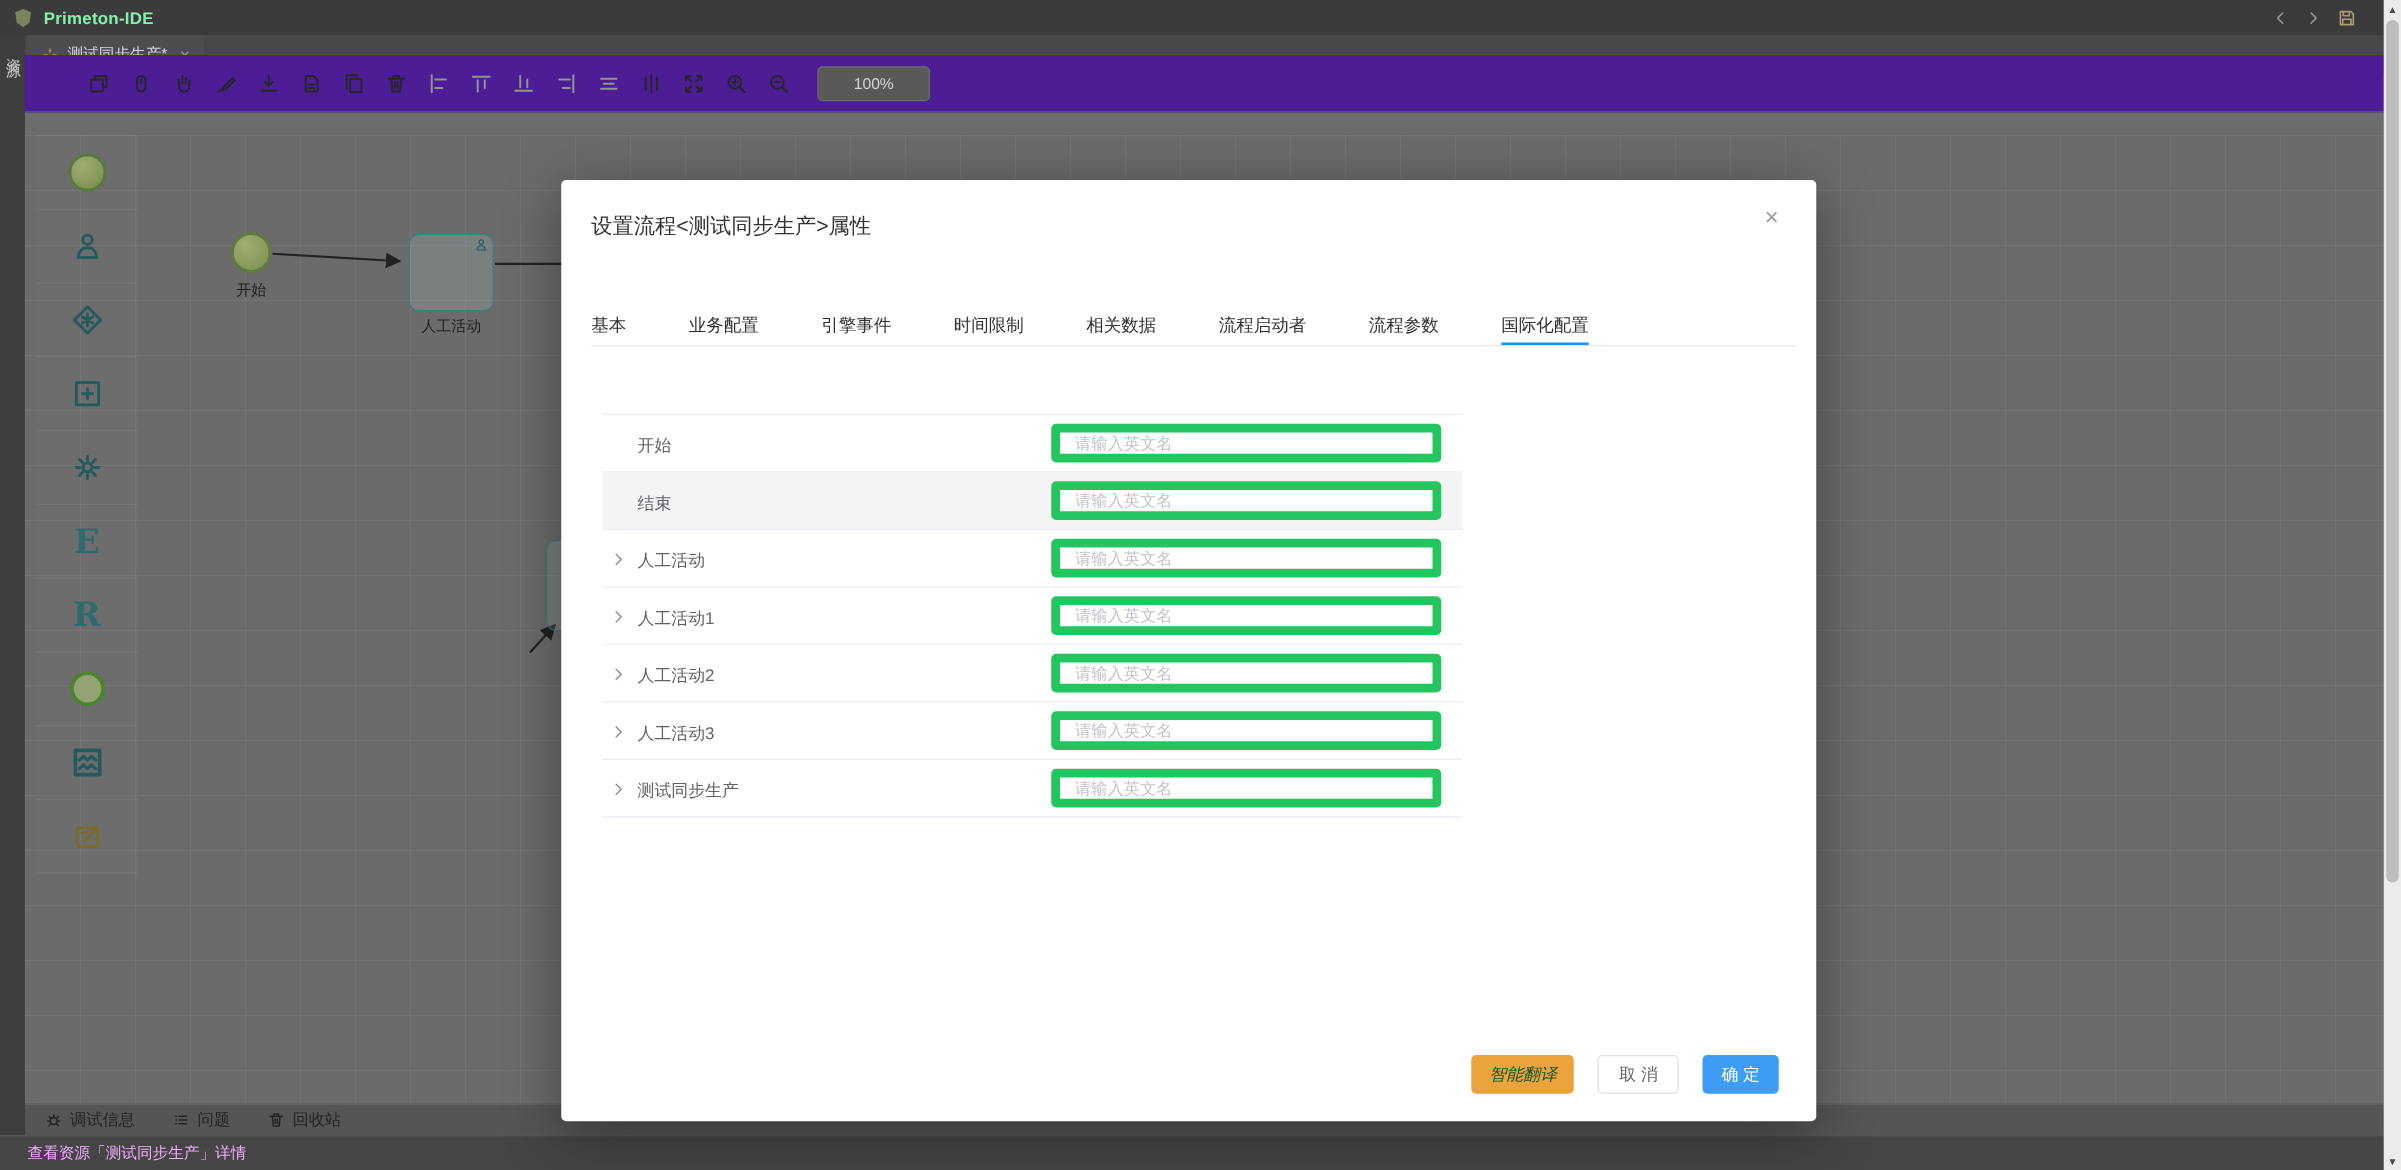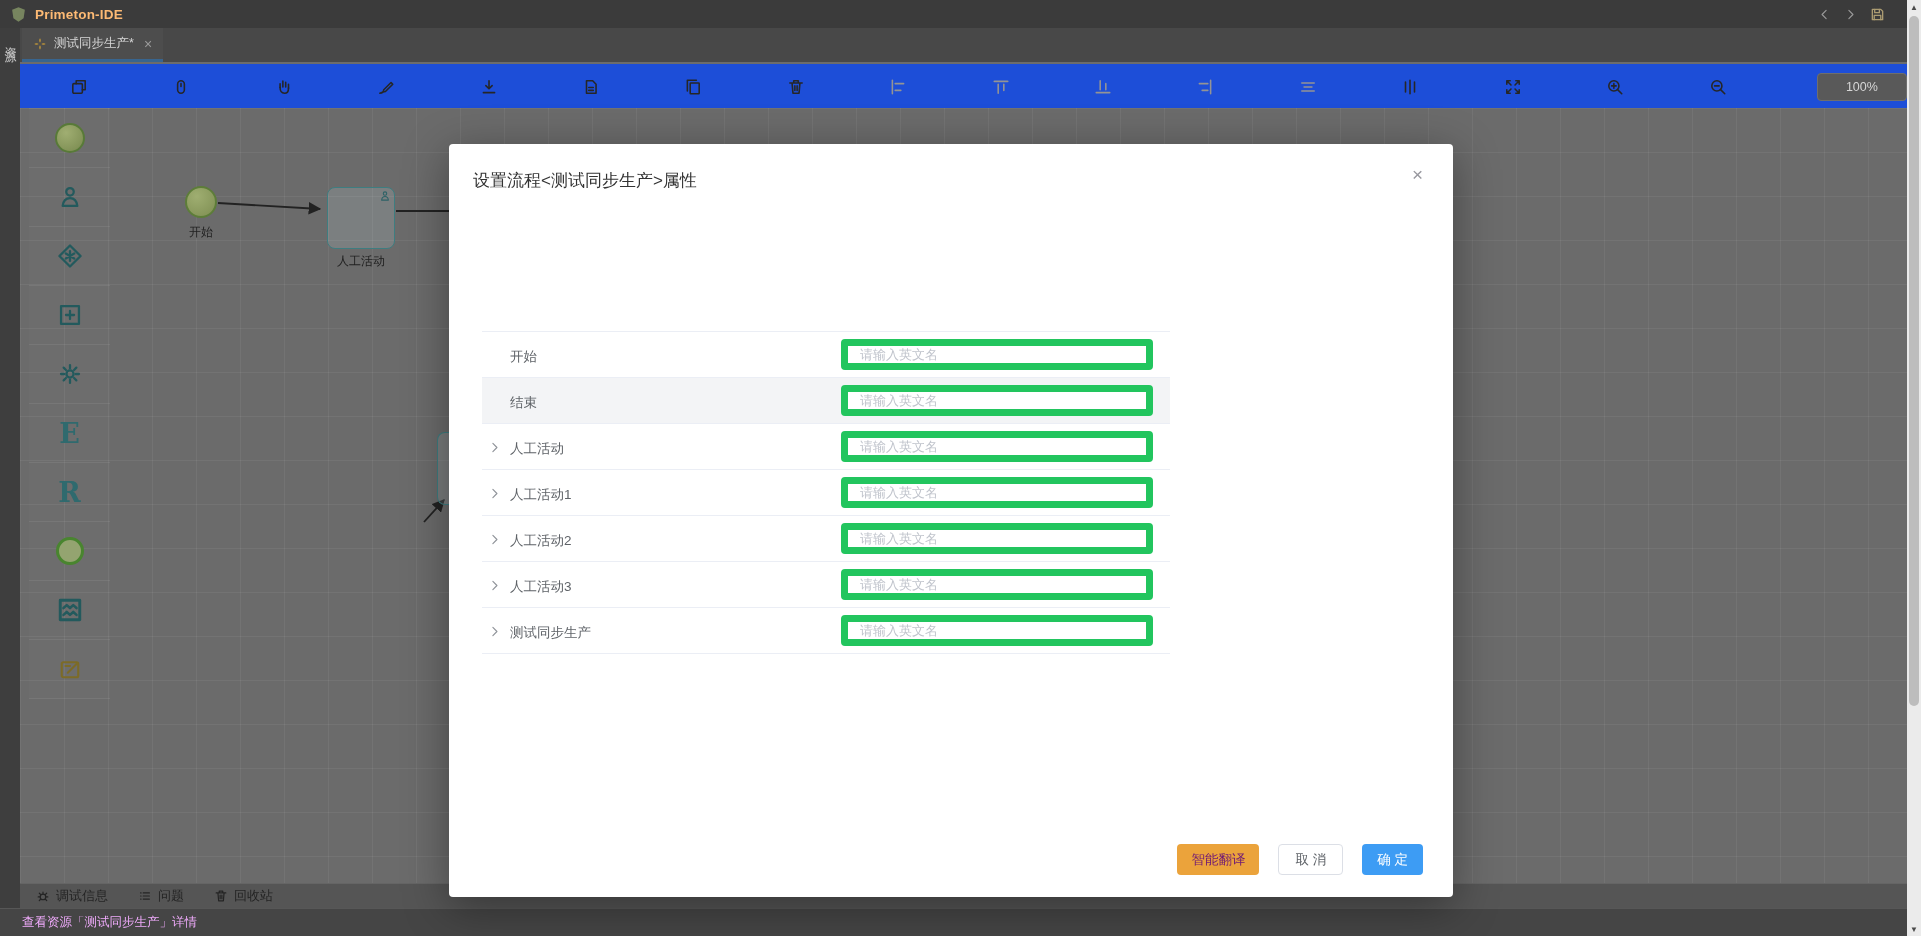--- a/index.html
+++ b/index.html
@@ -11,7 +11,7 @@
   .titlebar{position:absolute;left:0;top:0;width:1907px;height:28px;background:#3b3b3b;
             display:flex;align-items:center;padding:0 10px;box-sizing:border-box;}
   .logo{width:17px;height:17px;margin-right:8px;color:#77855f;flex:none;}
-  .apptitle{color:#fdba74;font-size:13.5px;font-weight:600;letter-spacing:.2px;}
+  .apptitle{color:#86efac;font-size:13.5px;font-weight:600;letter-spacing:.2px;}
   .tb-right{position:absolute;right:22px;top:0;height:28px;display:flex;align-items:center;gap:13px;color:#a3a3a3;}
   .tb-right .navic{width:13px;height:13px;color:#9a9a9a;}
   .tb-right .savic{width:15px;height:15px;color:#ac9c72;}

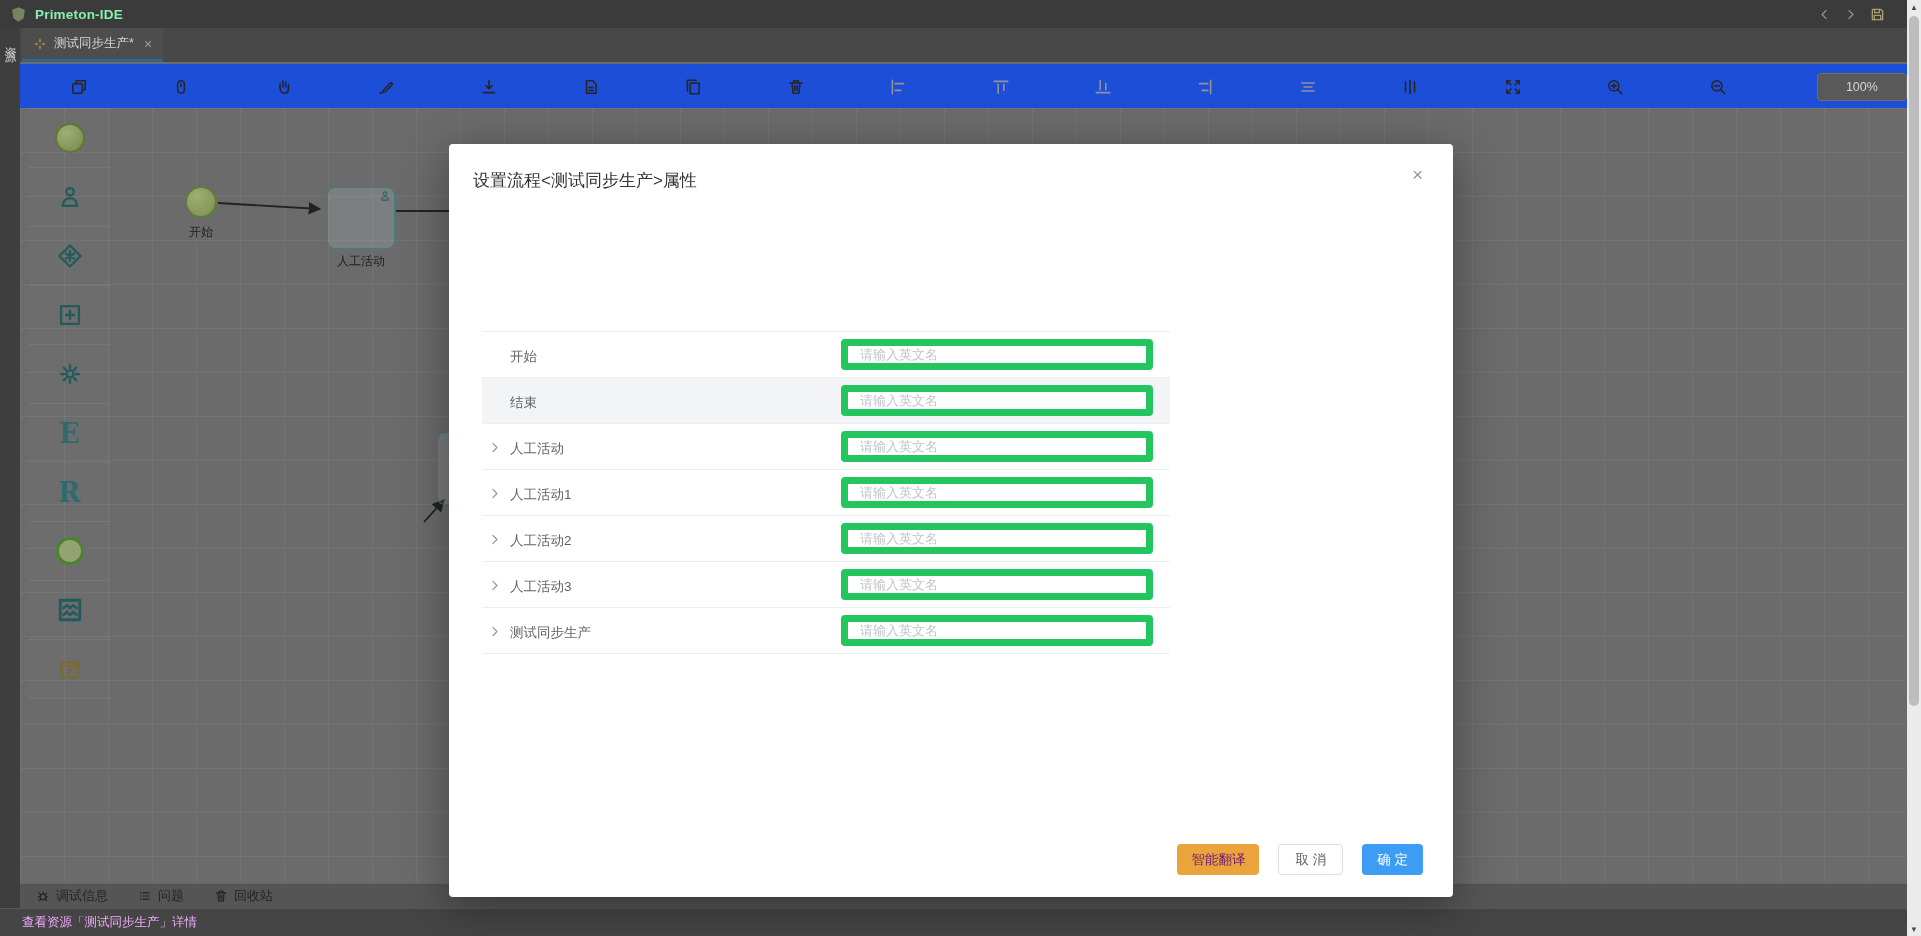--- a/index.html
+++ b/index.html
@@ -31,9 +31,9 @@
   .band{position:absolute;left:20px;top:108px;width:9px;height:775px;background:#515151;}
 
   
-  .toolbar{position:absolute;left:20px;top:64px;width:1887px;height:46px;background:#1d4ed8;
+  .toolbar{position:absolute;left:20px;top:44px;width:1887px;height:46px;background:#4c1d95;
            border-bottom:1px solid #5f5f5f;display:flex;align-items:center;
-           padding-left:50px;box-sizing:border-box;gap:16px;justify-content:space-between;}
+           padding-left:50px;box-sizing:border-box;gap:16px;}
   .tbi{width:18px;height:18px;color:#262626;flex:none;cursor:pointer;}
   .tbi.dim{color:#949494;}
   .zoombox{margin-left:6px;width:88px;height:26px;background:#595959;border:1px solid #6e6e6e;

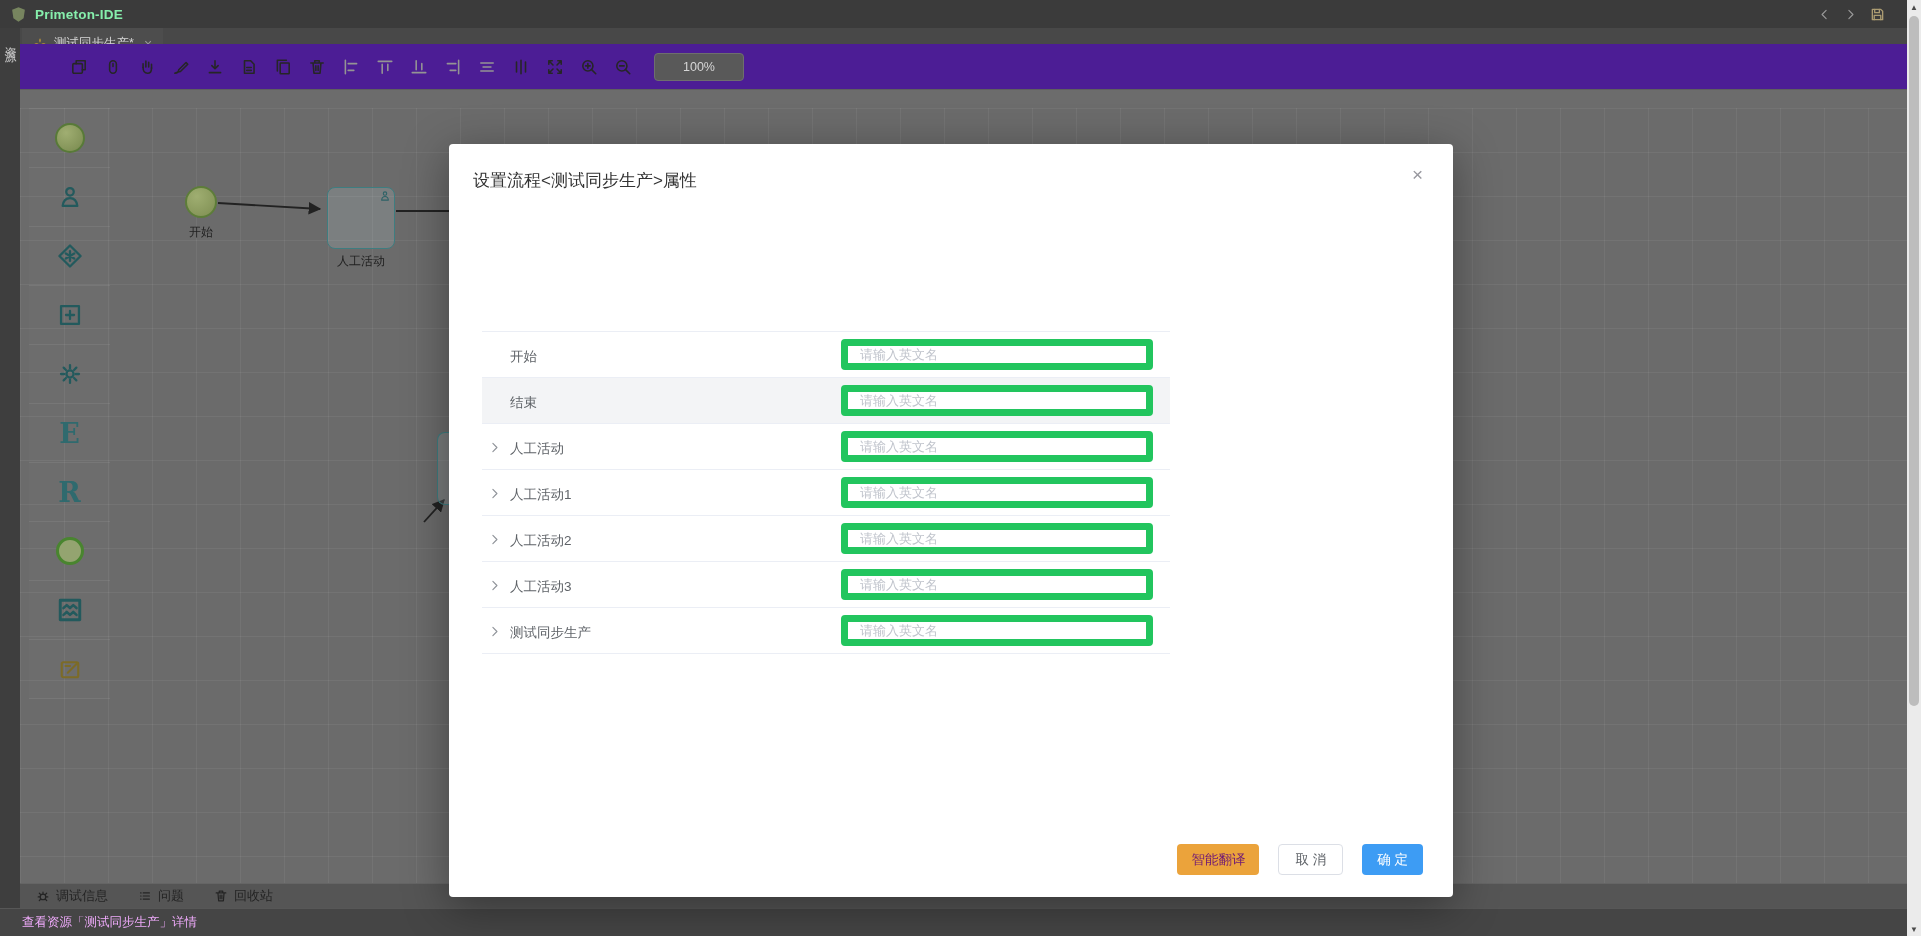--- a/index.html
+++ b/index.html
@@ -391,6 +391,16 @@
   <div class="dialog">
     <div class="dlg-title">设置流程&lt;测试同步生产&gt;属性</div>
     <span class="dlg-close">×</span>
+    <div class="dlg-tabs" id="dlgTabs">
+        <div class="dlg-tab">基本</div>
+        <div class="dlg-tab">业务配置</div>
+        <div class="dlg-tab">引擎事件</div>
+        <div class="dlg-tab">时间限制</div>
+        <div class="dlg-tab">相关数据</div>
+        <div class="dlg-tab">流程启动者</div>
+        <div class="dlg-tab">流程参数</div>
+        <div class="dlg-tab active">国际化配置</div>
+      </div>
     <div class="dlg-table" id="dlgRows">
         <div class="dlg-row">
           <span class="row-label">开始</span>

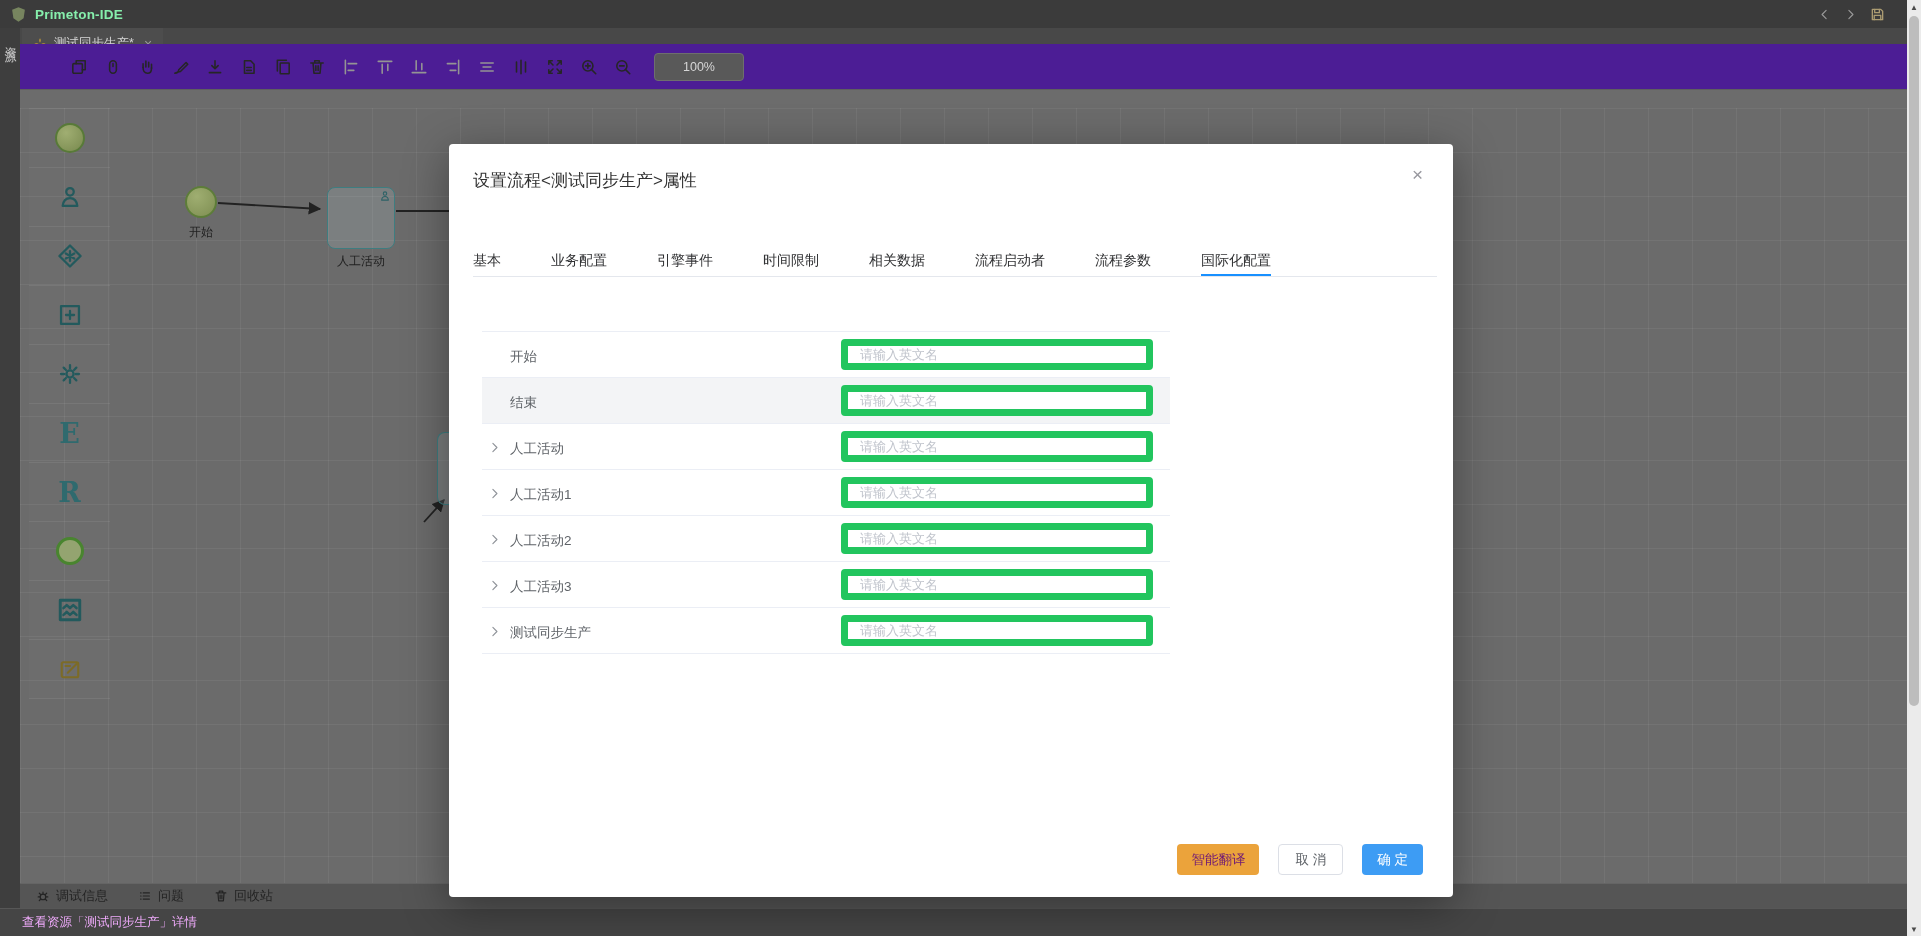--- a/index.html
+++ b/index.html
@@ -109,7 +109,7 @@
   .dlg-footer{position:absolute;right:30px;bottom:22px;display:flex;gap:19px;}
   .btn{height:31px;border-radius:4px;font-size:13.5px;border:none;cursor:pointer;
        font-family:inherit;white-space:nowrap;}
-  .btn.orange{background:#eba33b;color:#701a75;padding:0 14px;}
+  .btn.orange{background:#eba33b;color:#14532d;padding:0 14px;font-style:italic;}
   .btn.plain{background:#fff;border:1px solid #dcdfe6;color:#5f6368;padding:0 16px;}
   .btn.blue{background:#3d9cf4;color:#fff;padding:5px 15px;}
 </style>

